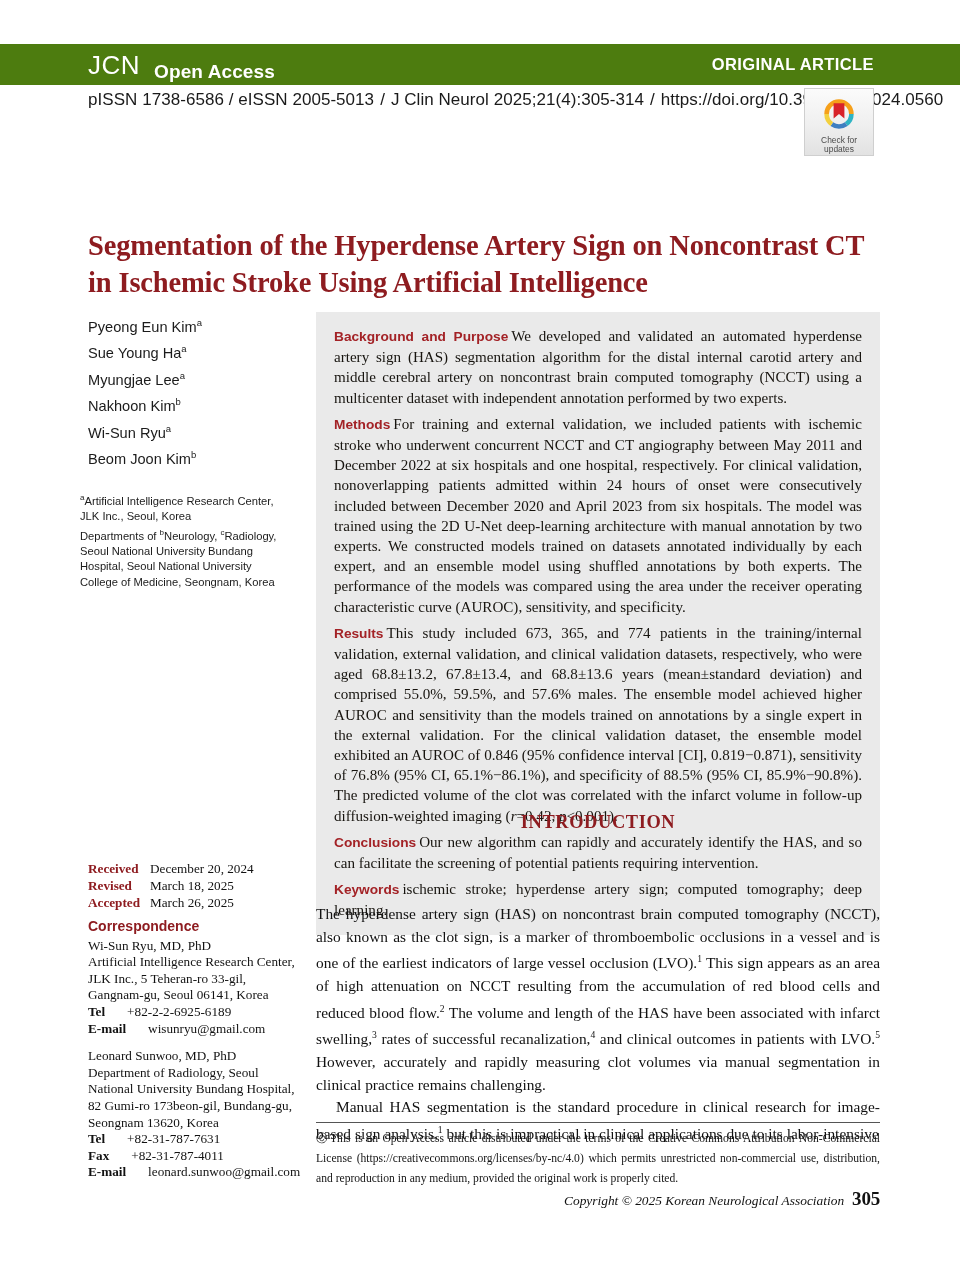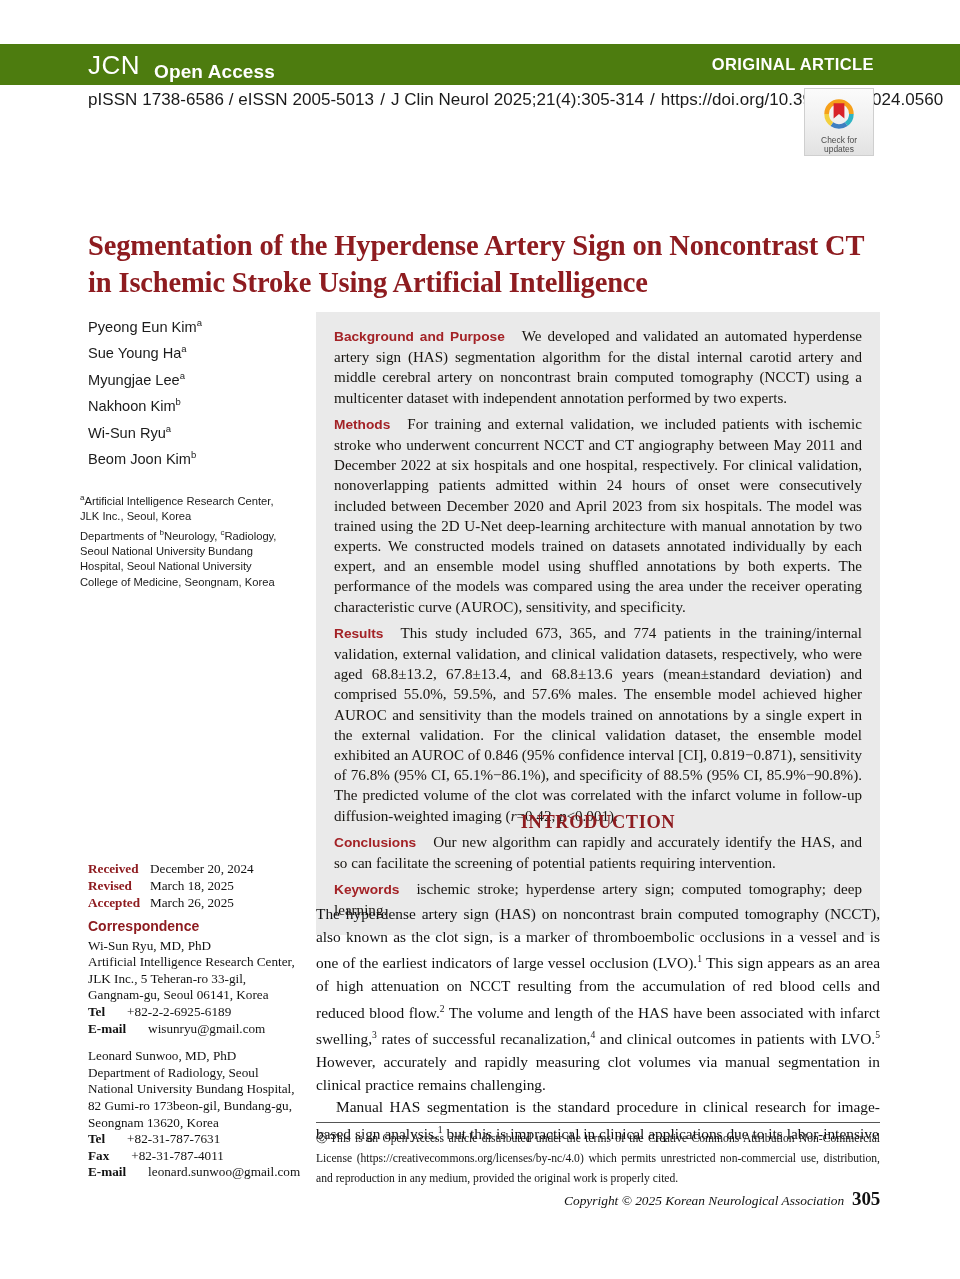--- a/index.html
+++ b/index.html
@@ -145,7 +145,7 @@
     font-family: "Liberation Sans", sans-serif;
     font-weight: bold;
     font-size: 13.7px;
-    margin-right: 17px;
+    margin-right: 3px;
   }
   .abstract i { font-style: italic; }
 

